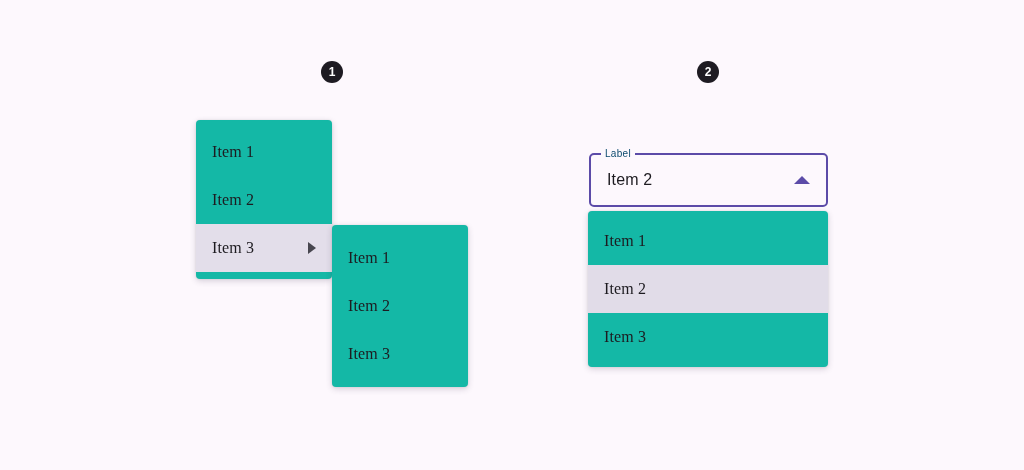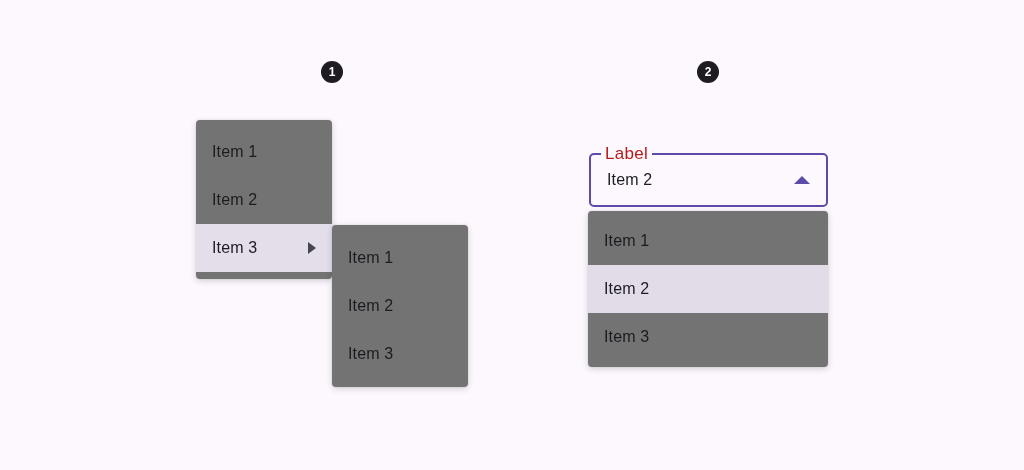--- a/index.html
+++ b/index.html
@@ -24,10 +24,11 @@
   
   .panel{
     position:absolute;
-    background:#737373;
+    background:#14b8a6;
     border-radius:4px;
     box-shadow:0 2px 6px rgba(55,45,75,0.20), 0 0 2px rgba(0,0,0,0.10);
     overflow:hidden;
+    font-family:Liberation Serif, serif;
   }
   .menu-root{left:196px;top:120px;width:136px;padding:8px 0 7px 0;}
   .submenu{left:332px;top:225px;width:136px;padding:9px 0;}

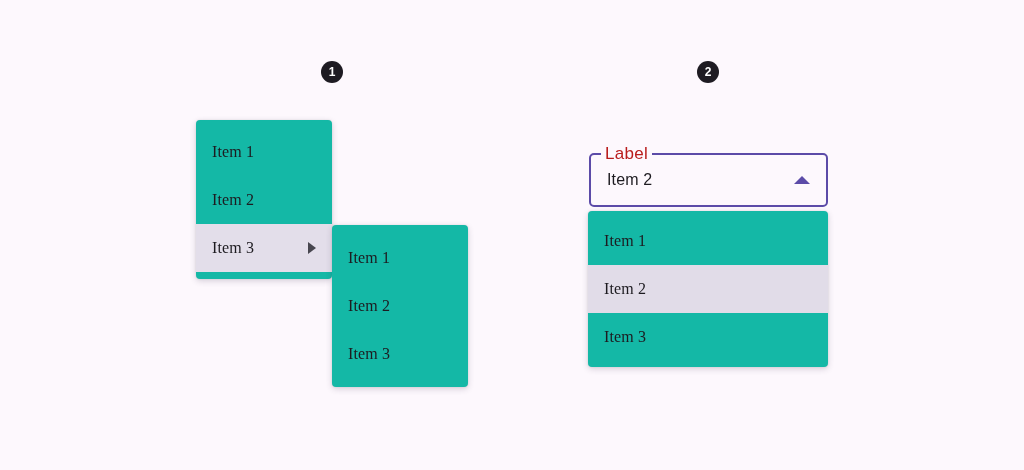--- a/index.html
+++ b/index.html
@@ -62,8 +62,8 @@
   .select-label{
     position:absolute;left:10px;top:-9px;
     background:#FDF8FD;padding:0 4px;
-    font-size:17px;line-height:16px;letter-spacing:.3px;
-    color:#b91c1c;
+    font-size:10px;line-height:16px;letter-spacing:.3px;
+    color:#0c4a6e;
   }
   .select-value{flex:1 1 auto;font-size:16px;letter-spacing:.15px;color:#1D1B20;}
   

